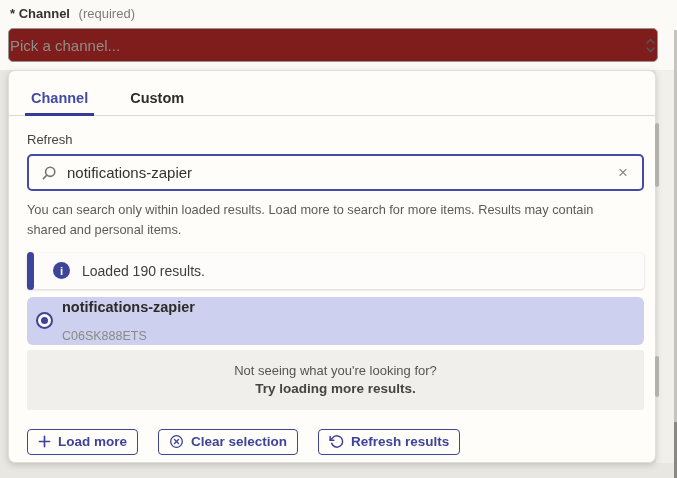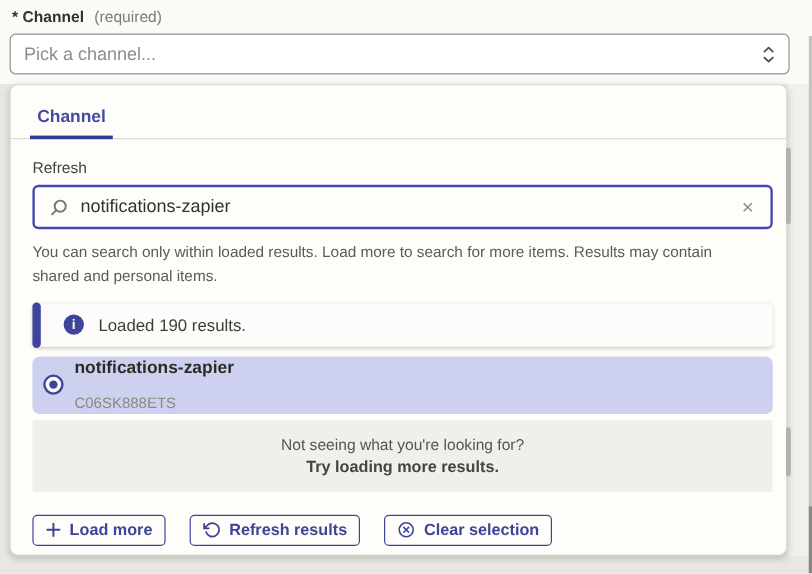--- a/index.html
+++ b/index.html
@@ -14,9 +14,9 @@
   .field-label .note { font-weight:400; color:#7c7b76; margin-left:5px; }
 
   
-  .select { position:absolute; left:8px; top:28px; width:650px; height:34px; background:#ffffff;
+  .select { position:absolute; left:8px; top:28px; width:650px; height:34px; background:#7f1d1d;
             border:1px solid #96938d; border-radius:5px; display:flex; align-items:center;
-            padding:0 11px; cursor:pointer; }
+            padding:0 1px; cursor:pointer; }
   .select-placeholder { color:#8f8d87; font-size:15px; flex:1; }
 
   

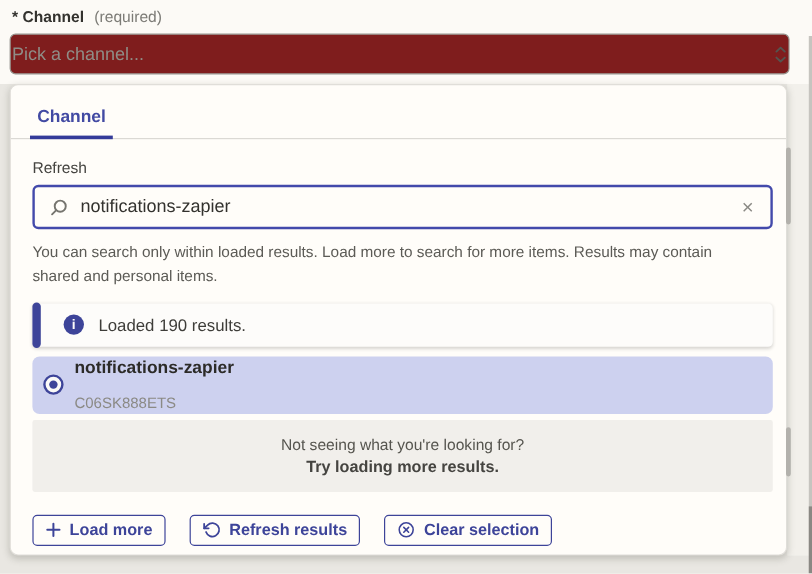--- a/index.html
+++ b/index.html
@@ -97,6 +97,7 @@
   <div class="panel">
     <div class="tabs">
       <div class="tab active">Channel</div>
+      <div class="tab">Custom</div>
     </div>
 
     <div class="content">

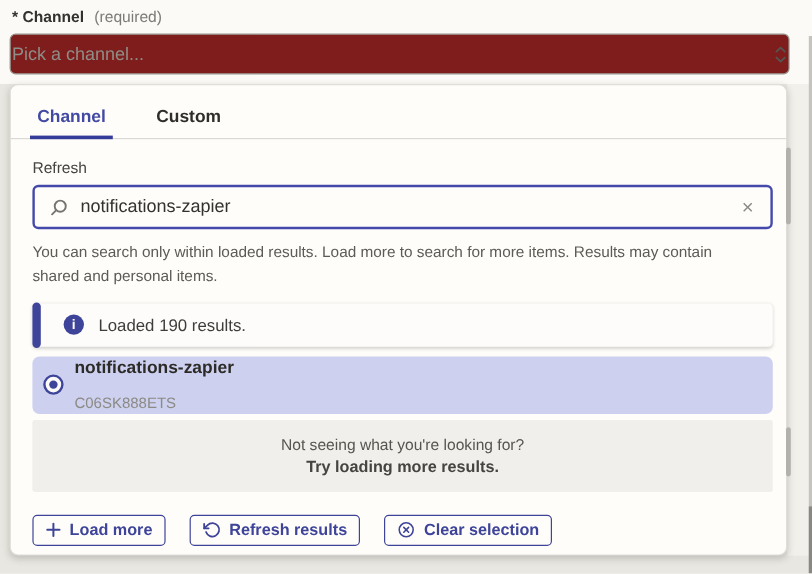--- a/index.html
+++ b/index.html
@@ -149,15 +149,6 @@
         </button>
         <button class="action-btn">
           <span style="display:flex;">
-            <svg width="15" height="15" viewBox="0 0 24 24" fill="none" stroke="#3d4499" stroke-width="2.4" stroke-linecap="round" stroke-linejoin="round">
-              <polyline points="1.8 4 1.8 10 7.8 10"></polyline>
-                <path d="M4.3 15 a9 9 0 1 0 2.1 -9.36 L1.8 10"></path>
-            </svg>
-          </span>
-          <span>Refresh results</span>
-        </button>
-        <button class="action-btn">
-          <span style="display:flex;">
             <svg width="15" height="15" viewBox="0 0 24 24" fill="none" stroke="#3d4499" stroke-width="2.1" stroke-linecap="round">
               <circle cx="12" cy="12" r="9.3"></circle>
                 <path d="M8.8 8.8 L15.2 15.2"></path>
@@ -165,6 +156,15 @@
             </svg>
           </span>
           <span>Clear selection</span>
+        </button>
+        <button class="action-btn">
+          <span style="display:flex;">
+            <svg width="15" height="15" viewBox="0 0 24 24" fill="none" stroke="#3d4499" stroke-width="2.4" stroke-linecap="round" stroke-linejoin="round">
+              <polyline points="1.8 4 1.8 10 7.8 10"></polyline>
+                <path d="M4.3 15 a9 9 0 1 0 2.1 -9.36 L1.8 10"></path>
+            </svg>
+          </span>
+          <span>Refresh results</span>
         </button>
       </div>
     </div>

